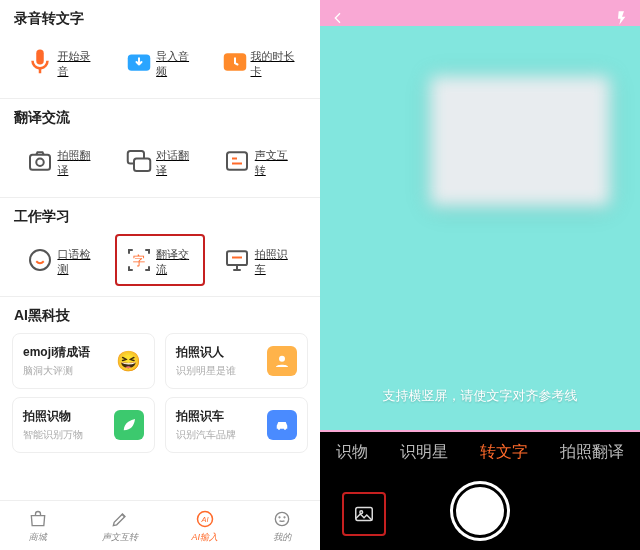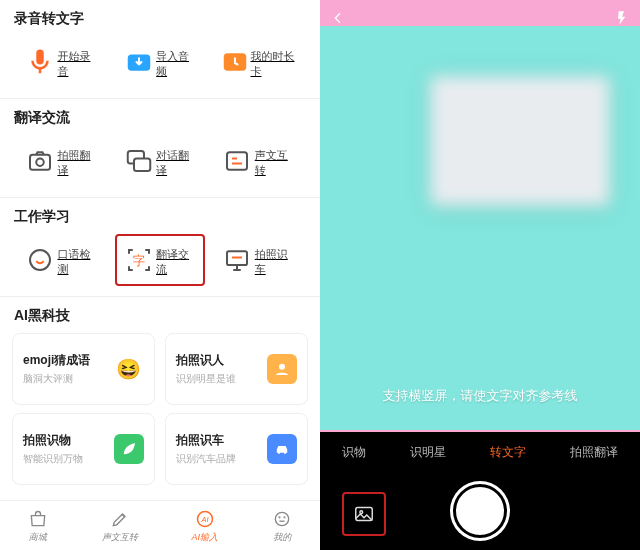--- a/index.html
+++ b/index.html
@@ -33,7 +33,7 @@
   .cards { display: flex; gap: 10px; margin-top: 8px; }
   .card {
     flex: 1; border: 1px solid #eee; border-radius: 8px;
-    padding: 18px 10px; display: flex; align-items: center;
+    padding: 10px 10px; display: flex; align-items: center;
     justify-content: space-between; min-height: 56px;
   }
   .card .txt { display: flex; flex-direction: column; }

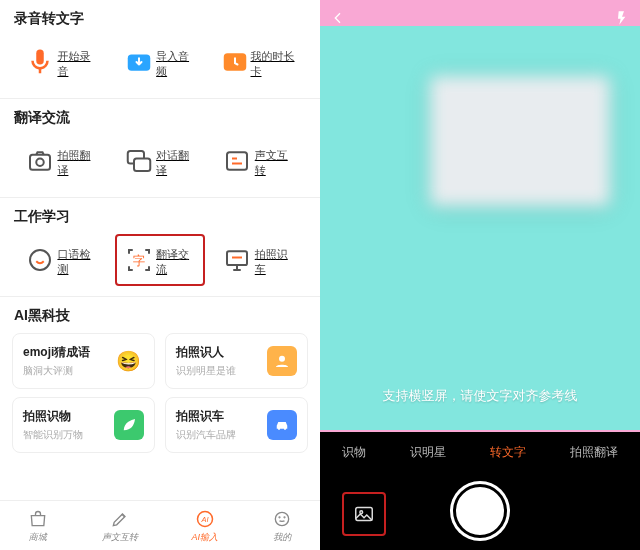--- a/index.html
+++ b/index.html
@@ -72,7 +72,7 @@
   .cam-tabs {
     position: absolute; left: 0; right: 0; bottom: 78px; height: 40px;
     display: flex; justify-content: space-around; align-items: center;
-    color: #bbb; font-size: 12px; background: #000;
+    color: #bbb; font-size: 16px; background: #000;
   }
   .cam-tab.active { color: #ff6a2a; }
   .cam-controls {

